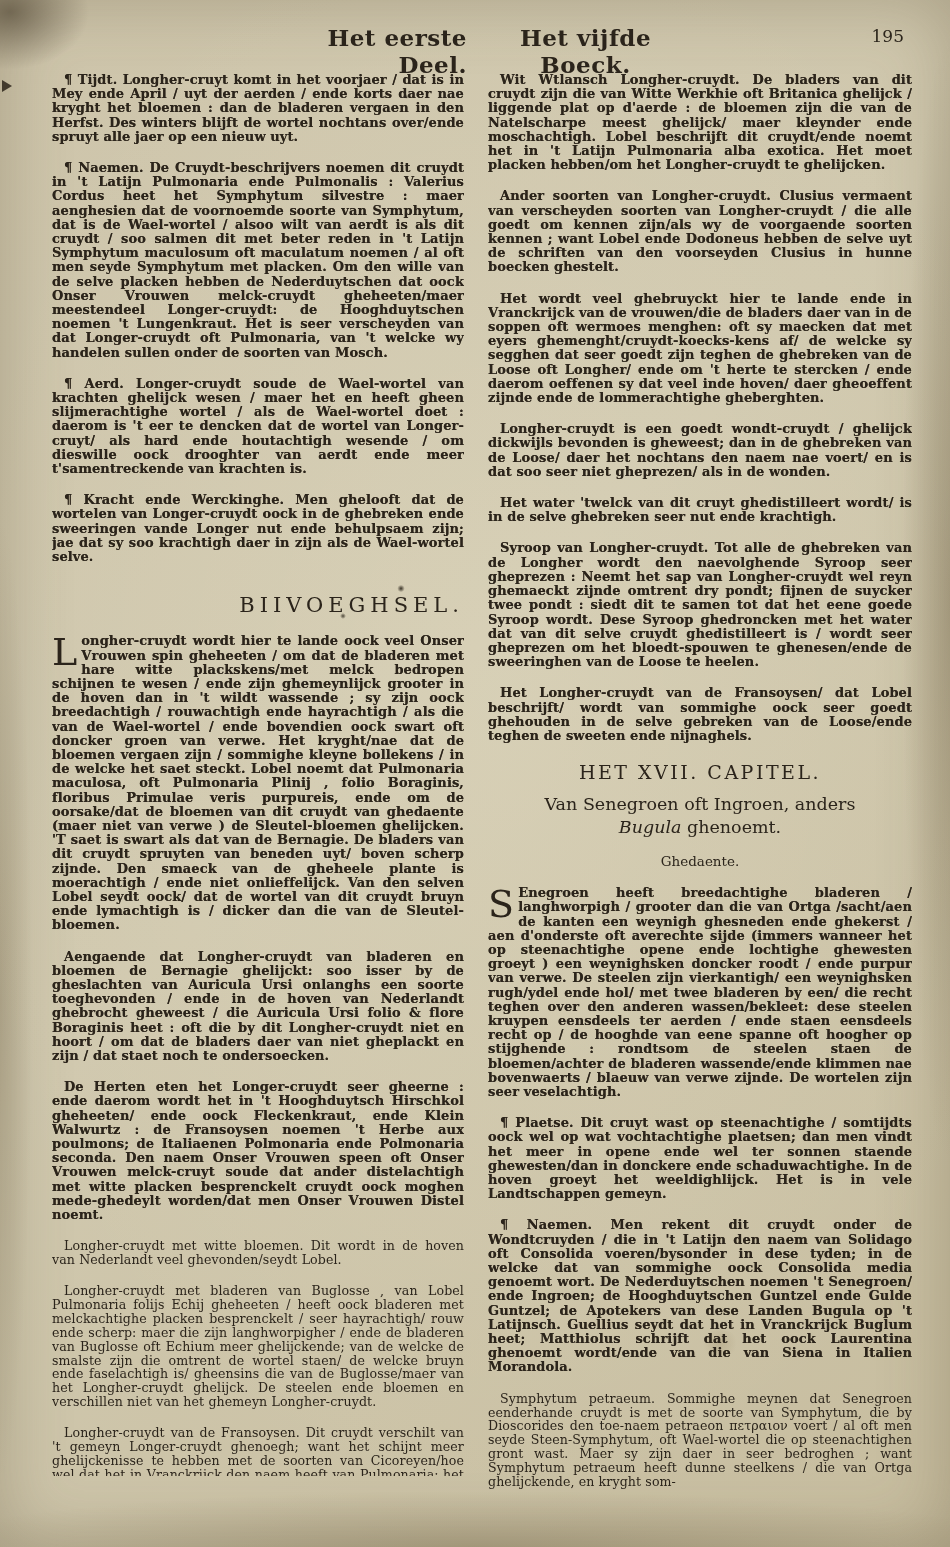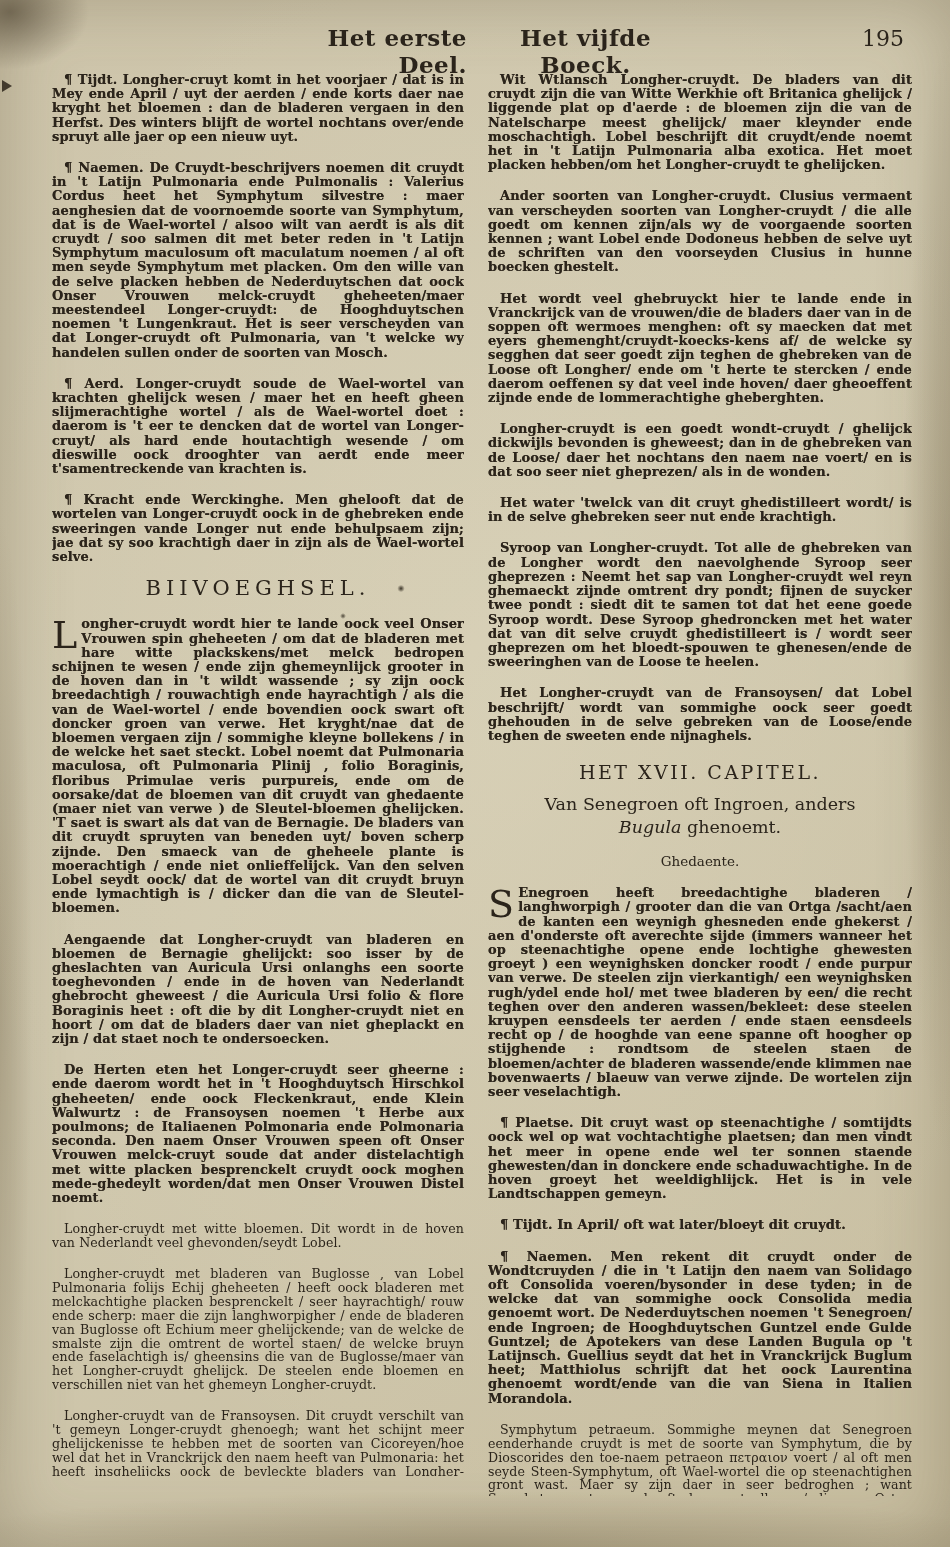--- a/index.html
+++ b/index.html
@@ -24,7 +24,7 @@
               font-size:23px; font-weight:bold; letter-spacing:0.5px; }
   .rh-right { position:absolute; left:488px; width:195px; text-align:center;
               font-size:23px; font-weight:bold; letter-spacing:0.5px; }
-  .rh-folio { position:absolute; right:46px; top:2px; font-size:22px; }
+  .rh-folio { position:absolute; right:46px; top:2px; font-size:17px; }
 
   .col { position:absolute; top:56px; overflow:hidden; }
   .col-left  { left:52px;  width:412px; height:1420px; }

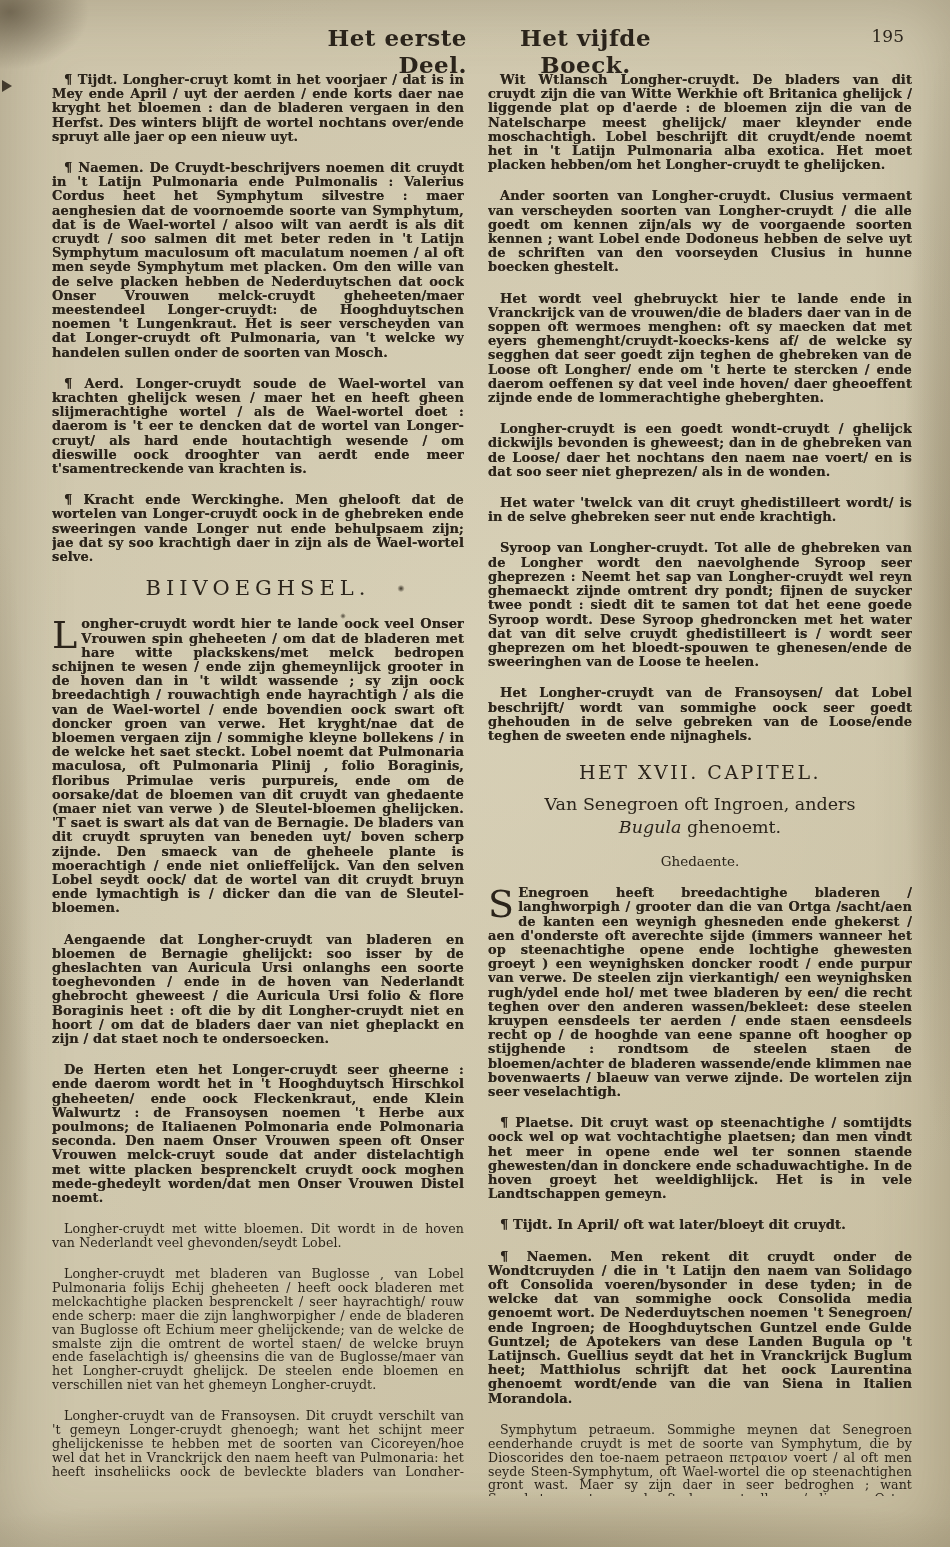--- a/index.html
+++ b/index.html
@@ -51,10 +51,10 @@
   }
 
   .biivoeghsel {
-    text-align:center;
+    text-align:right;
     font-size:21px; font-weight:normal;
     letter-spacing:5px;
-    margin:12px 0 8px 0;
+    margin:29px 0 8px 0;
   }
   .capitel {
     text-align:center;

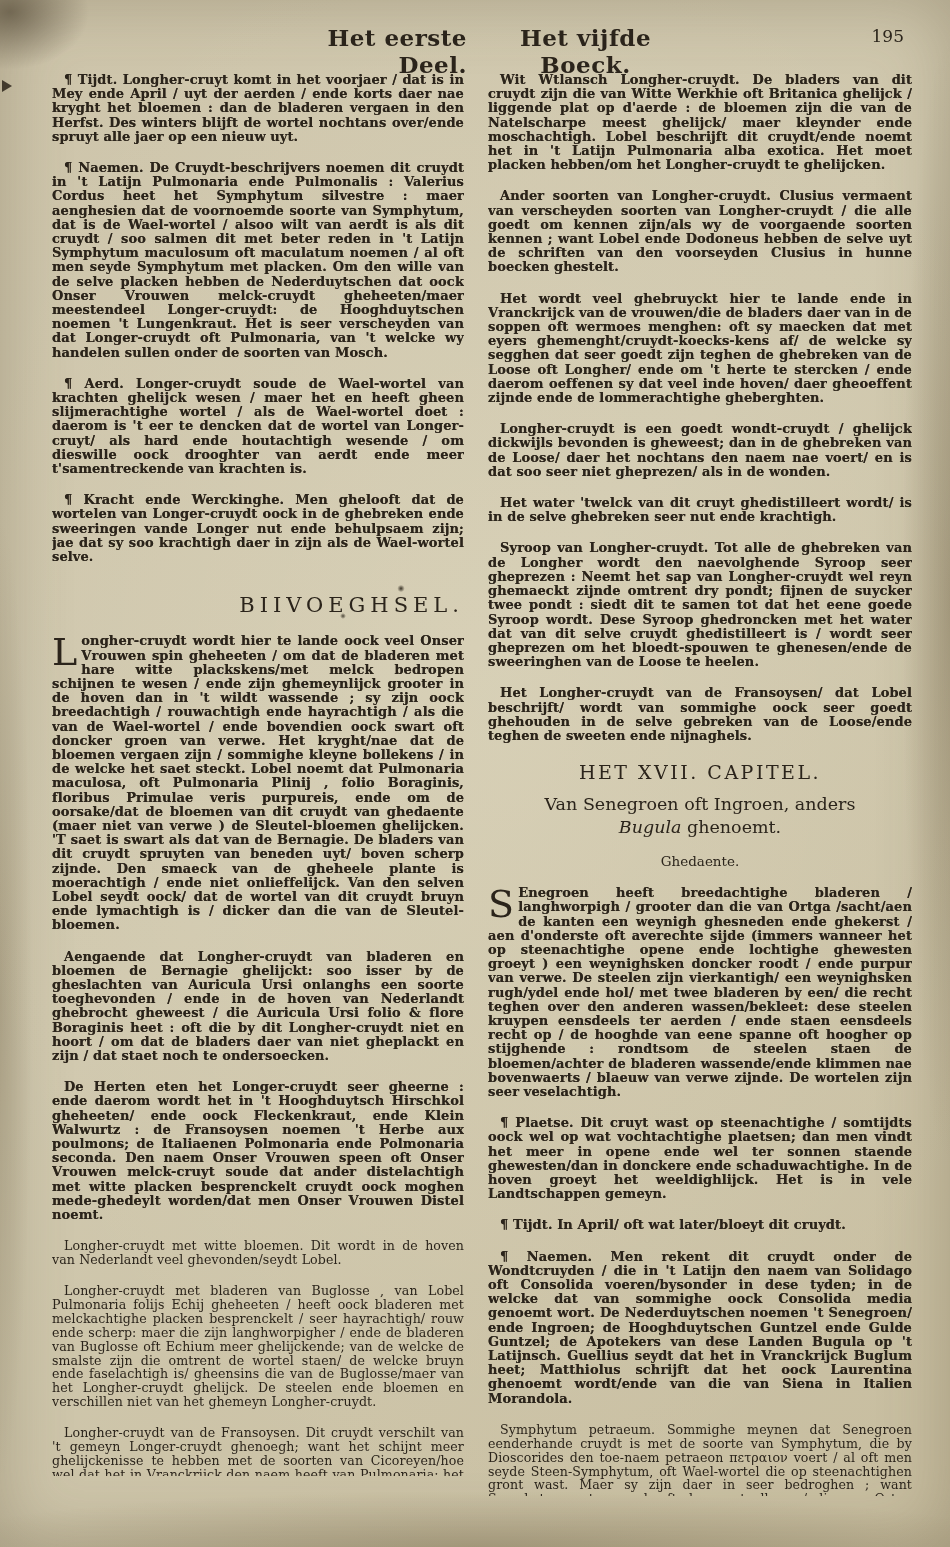--- a/index.html
+++ b/index.html
@@ -150,7 +150,6 @@
       <span class="dropcap">S</span><span>Enegroen heeft breedachtighe bladeren / langhworpigh / grooter dan die van Ortga /sacht/aen de kanten een weynigh ghesneden ende ghekerst / aen d'onderste oft averechte sijde (immers wanneer het op steenachtighe opene ende lochtighe ghewesten groeyt ) een weynighsken doncker roodt / ende purpur van verwe. De steelen zijn vierkantigh/ een weynighsken rugh/ydel ende hol/ met twee bladeren by een/ die recht teghen over den anderen wassen/bekleet: dese steelen kruypen eensdeels ter aerden / ende staen eensdeels recht op / de hooghde van eene spanne oft hoogher op stijghende : rondtsom de steelen staen de bloemen/achter de bladeren wassende/ende klimmen nae bovenwaerts / blaeuw van verwe zijnde. De wortelen zijn seer veselachtigh.</span>
     </p>
     <p class="bl ind">¶ Plaetse. Dit cruyt wast op steenachtighe / somtijdts oock wel op wat vochtachtighe plaetsen; dan men vindt het meer in opene ende wel ter sonnen staende ghewesten/dan in donckere ende schaduwachtighe. In de hoven groeyt het weeldighlijck. Het is in vele Landtschappen gemeyn.</p>
-    <p class="bl ind">¶ Tijdt. In April/ oft wat later/bloeyt dit cruydt.</p>
     <p class="bl ind">¶ Naemen. Men rekent dit cruydt onder de Wondtcruyden / die in 't Latijn den naem van Solidago oft Consolida voeren/bysonder in dese tyden; in de welcke dat van sommighe oock Consolida media genoemt wort. De Nederduytschen noemen 't Senegroen/ ende Ingroen; de Hooghduytschen Guntzel ende Gulde Guntzel; de Apotekers van dese Landen Bugula op 't Latijnsch. Guellius seydt dat het in Vranckrijck Buglum heet; Matthiolus schrijft dat het oock Laurentina ghenoemt wordt/ende van die van Siena in Italien Morandola.</p>
     <p class="bl roman ind">Symphytum petraeum. Sommighe meynen dat Senegroen eenderhande cruydt is met de soorte van Symphytum, die by Dioscorides den toe-naem petraeon πετραιον voert / al oft men seyde Steen-Symphytum, oft Wael-wortel die op steenachtighen gront wast. Maer sy zijn daer in seer bedroghen ; want Symphytum petraeum heeft dunne steelkens / die van Ortga ghelijckende, en kryght som-</p>
 

